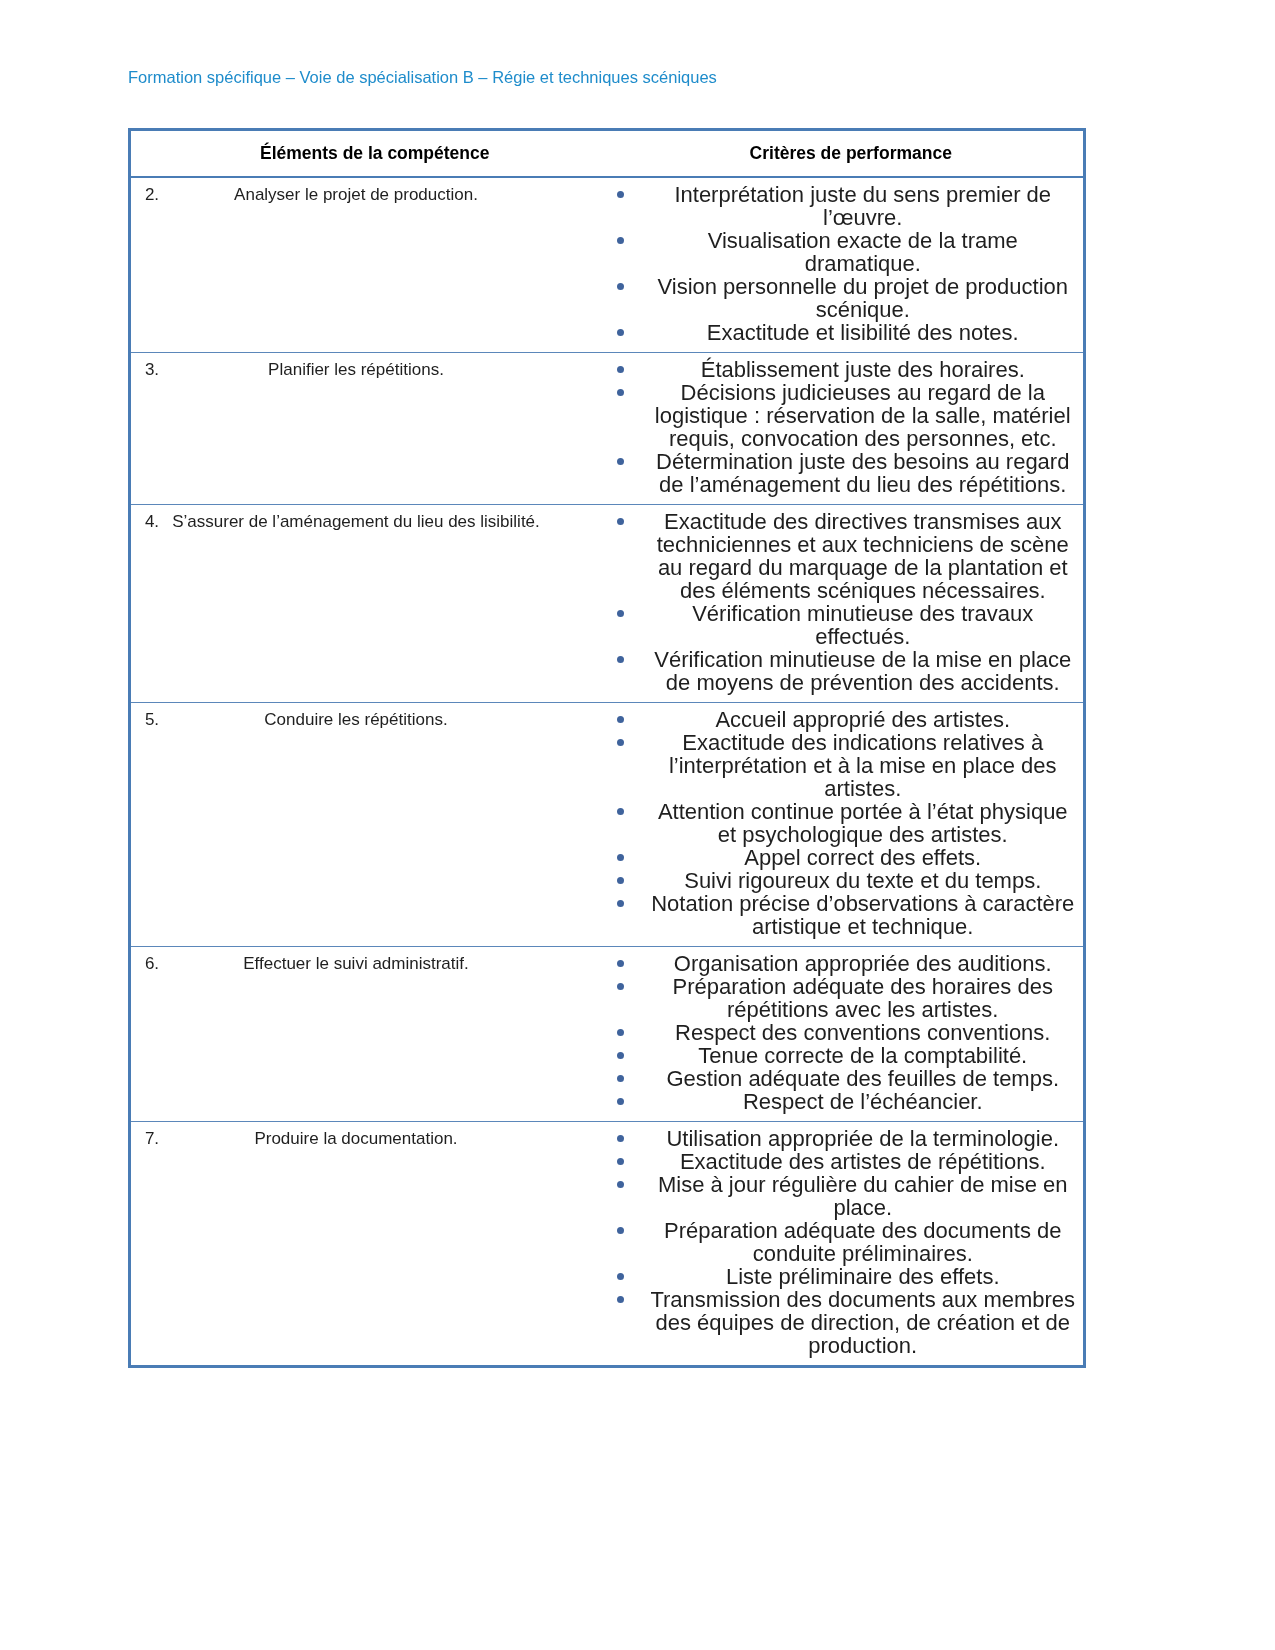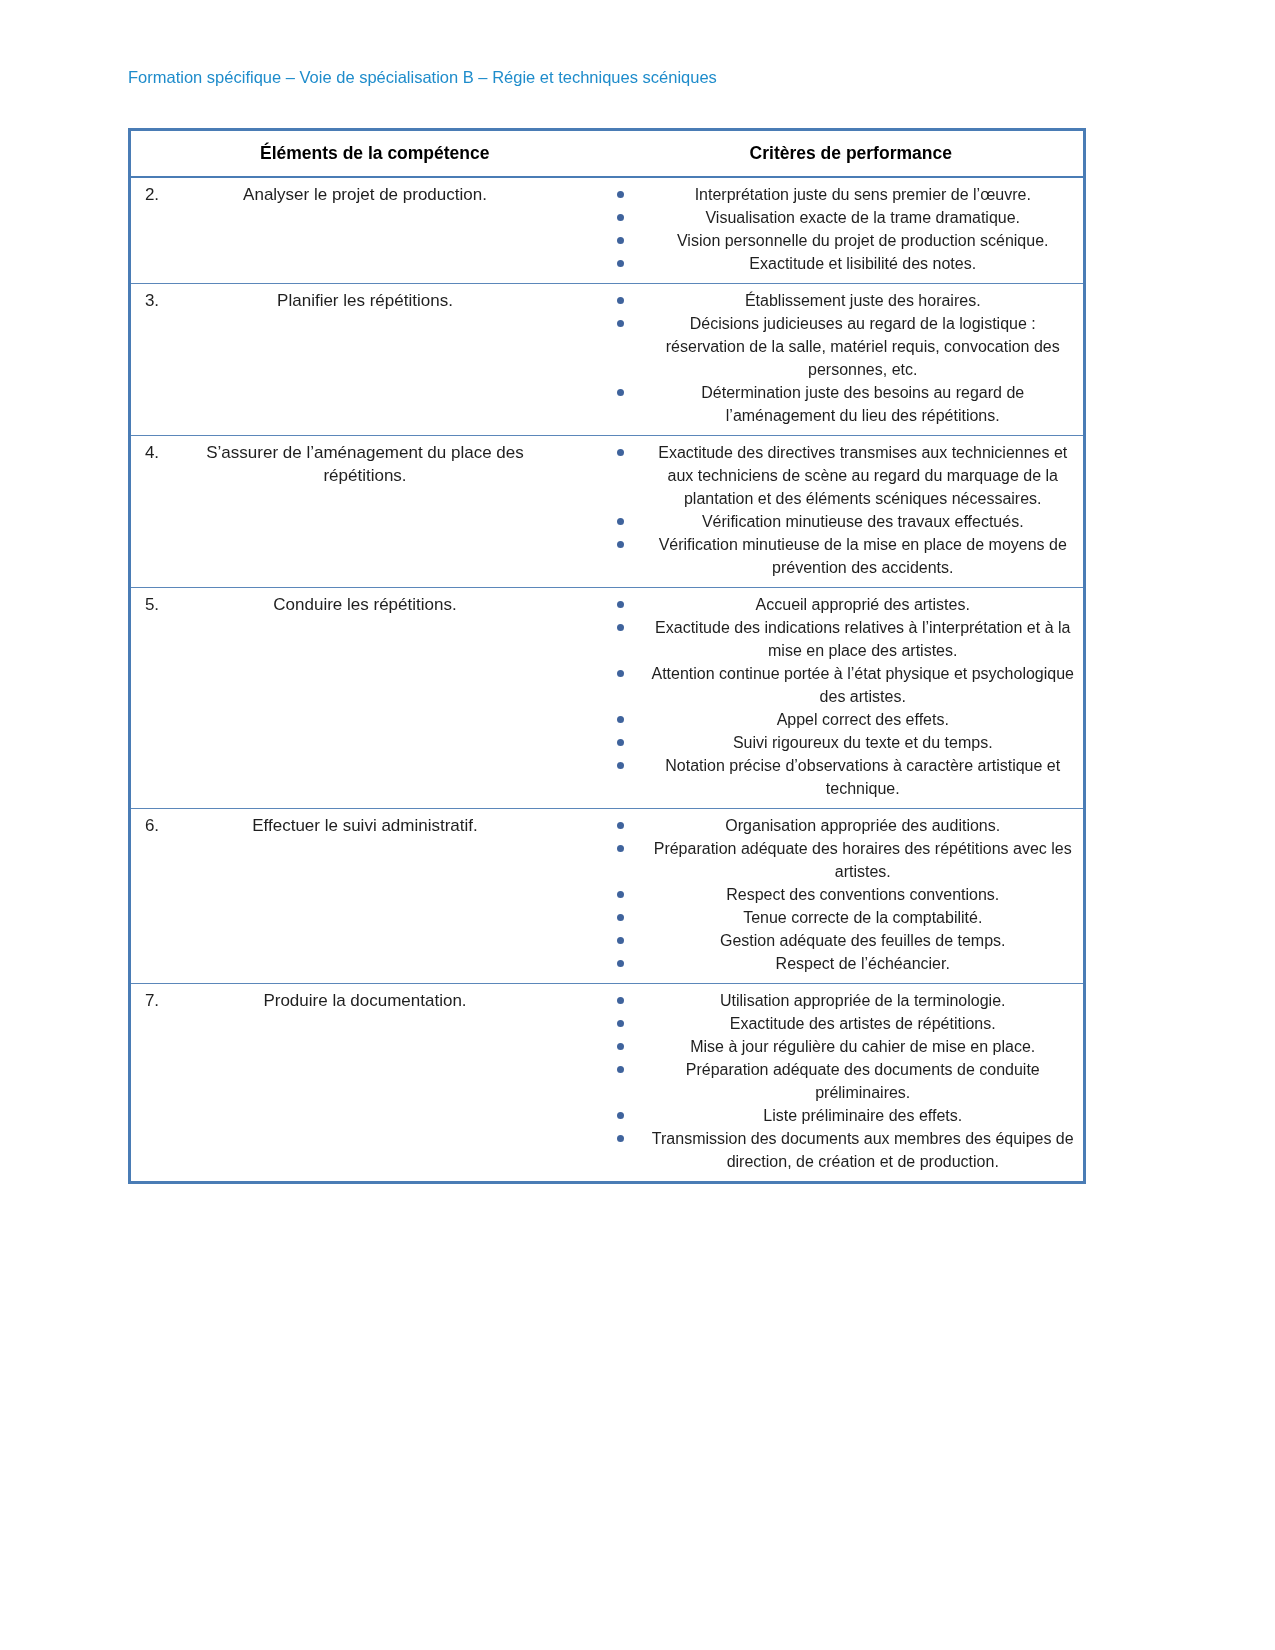--- a/index.html
+++ b/index.html
@@ -24,7 +24,7 @@
   .th2 { padding:12px 8px 12px 12px; font-size:17.5px; font-weight:bold; color:#000000; }
   .td1 { padding:5px 10px 8px 7px; }
   .element { display:grid; grid-template-columns:28px 1fr; font-size:17px; line-height:23px; }
-  .element-text { max-width:380px;margin-left:9px; }
+  .element-text { max-width:380px; }
   .td2 { padding:5px 6px 8px 0; }
   .criteria { margin:0; padding:0; list-style:none; font-size:16px; line-height:23px; }
   .criteria li { position:relative; padding-left:34px; }

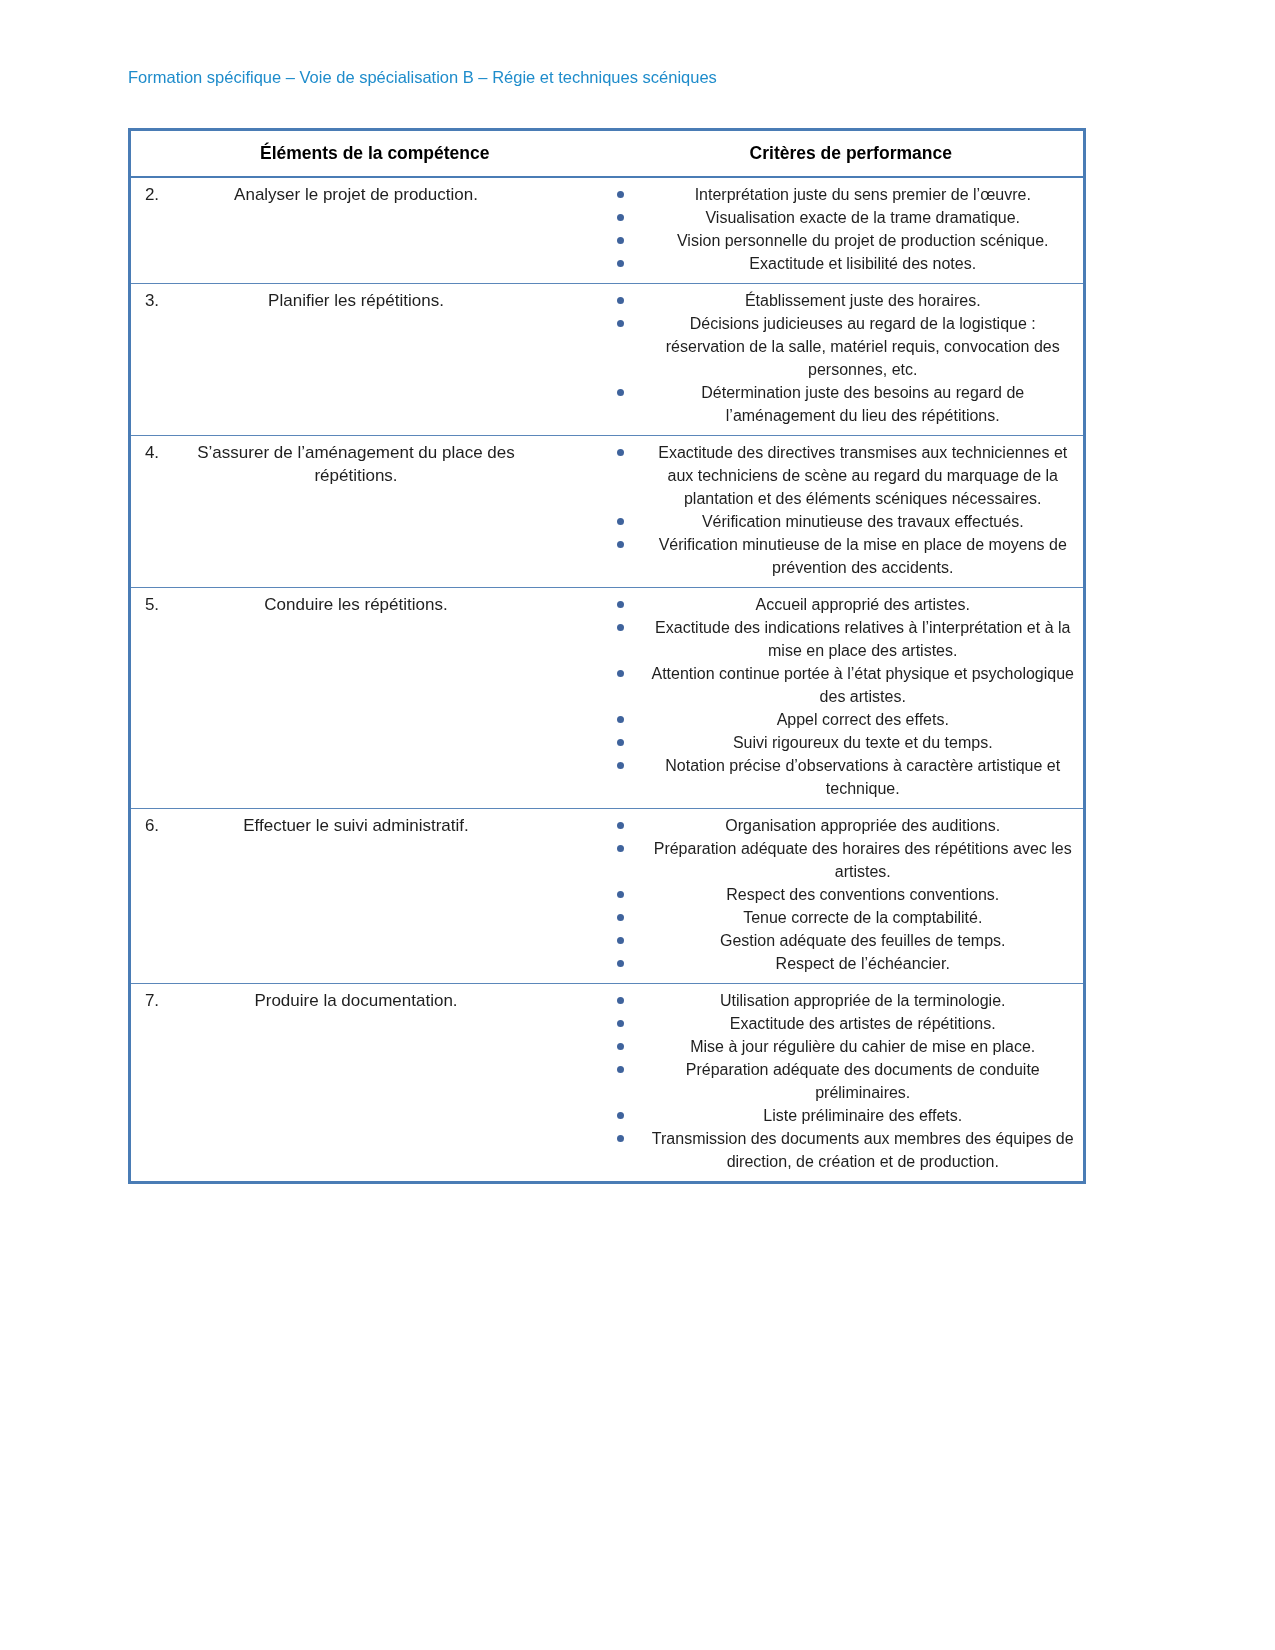--- a/index.html
+++ b/index.html
@@ -26,7 +26,7 @@
   .element { display:grid; grid-template-columns:28px 1fr; font-size:17px; line-height:23px; }
   .element-text { max-width:380px; }
   .td2 { padding:5px 6px 8px 0; }
-  .criteria { margin:0; padding:0; list-style:none; font-size:16px; line-height:23px; }
+  .criteria { margin:0; padding:0; list-style:none; font-size:22px; line-height:23px; }
   .criteria li { position:relative; padding-left:34px; }
   .bullet-dot {
     position:absolute; left:2px; top:8px; width:7px; height:7px;

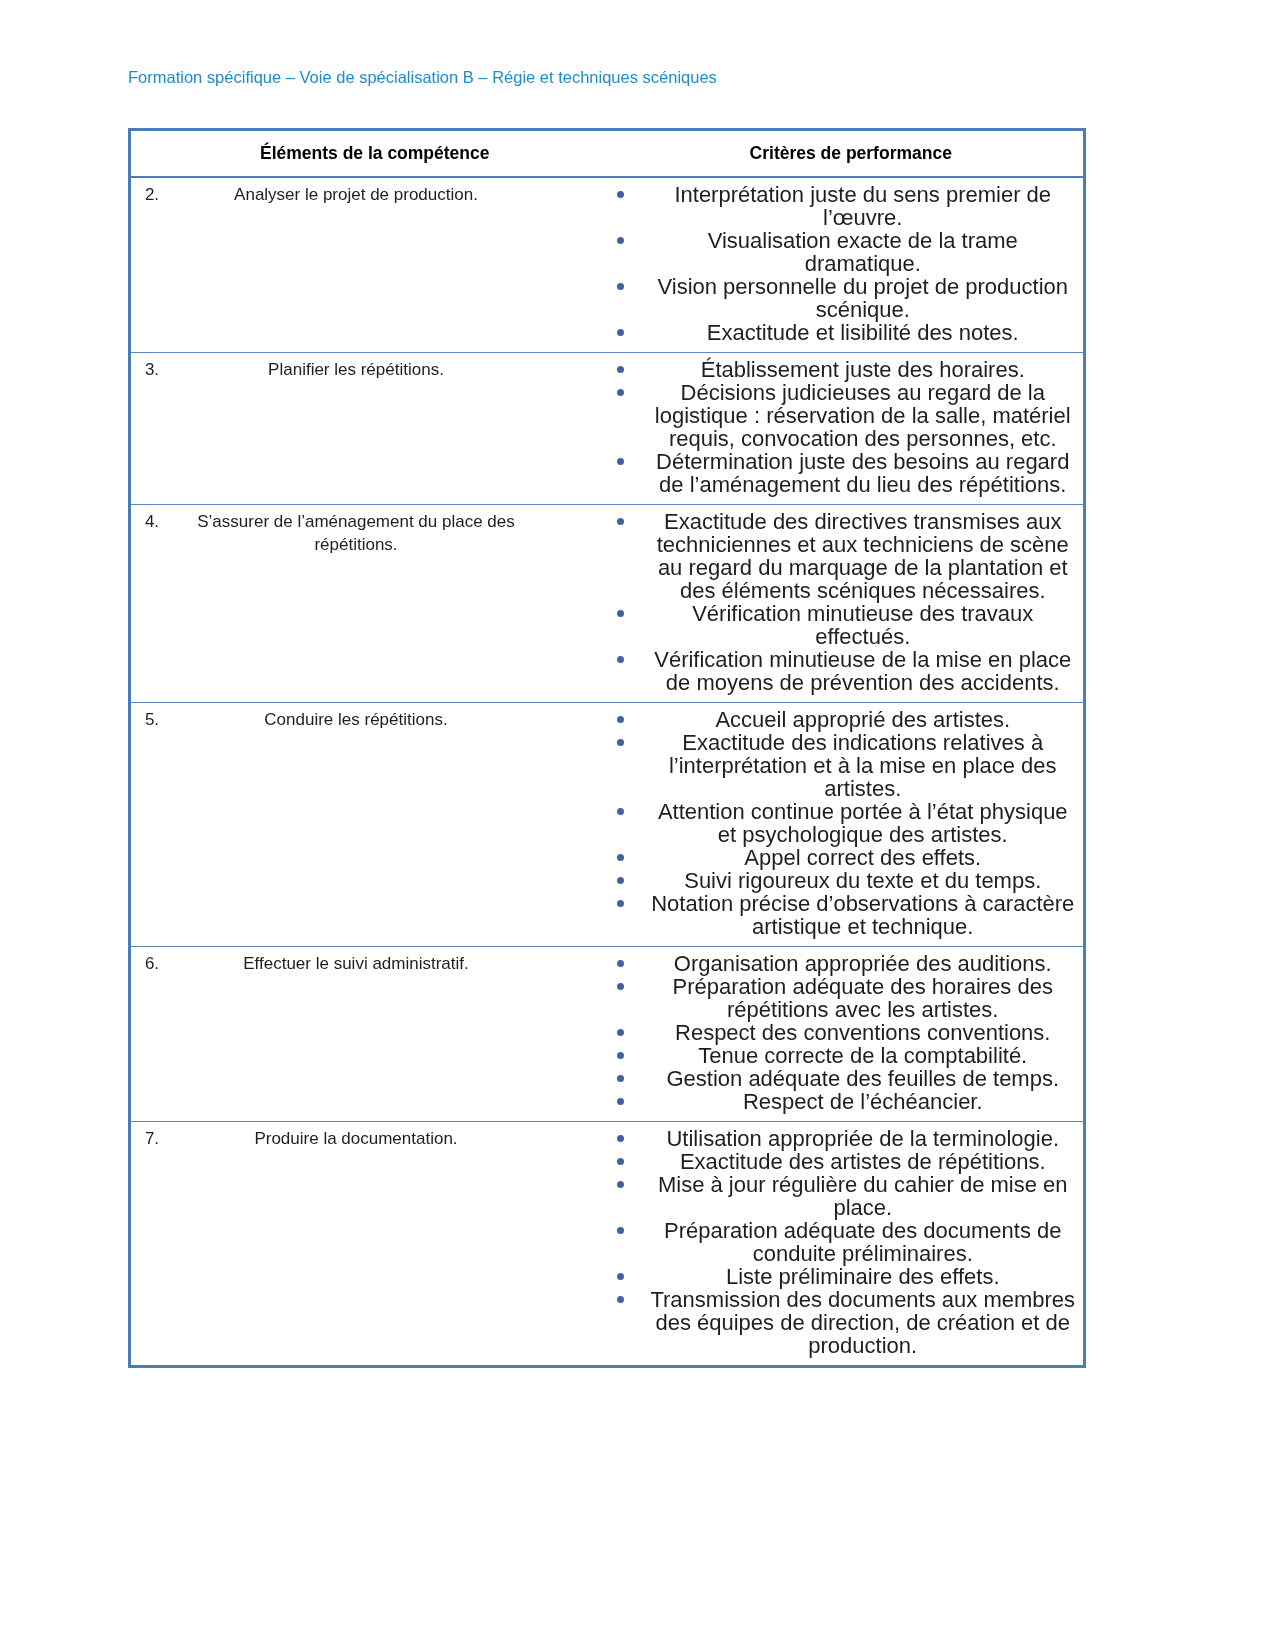--- a/index.html
+++ b/index.html
@@ -123,7 +123,7 @@
     <td class="td1">
       <div class="element">
         <span class="num">4.</span>
-        <span class="element-text">S’assurer de l’aménagement du place des répétitions.</span>
+        <span class="element-text">S’assurer de l’aménagement du lieu des lisibilité.</span>
       </div>
     </td>
     <td class="td2">

